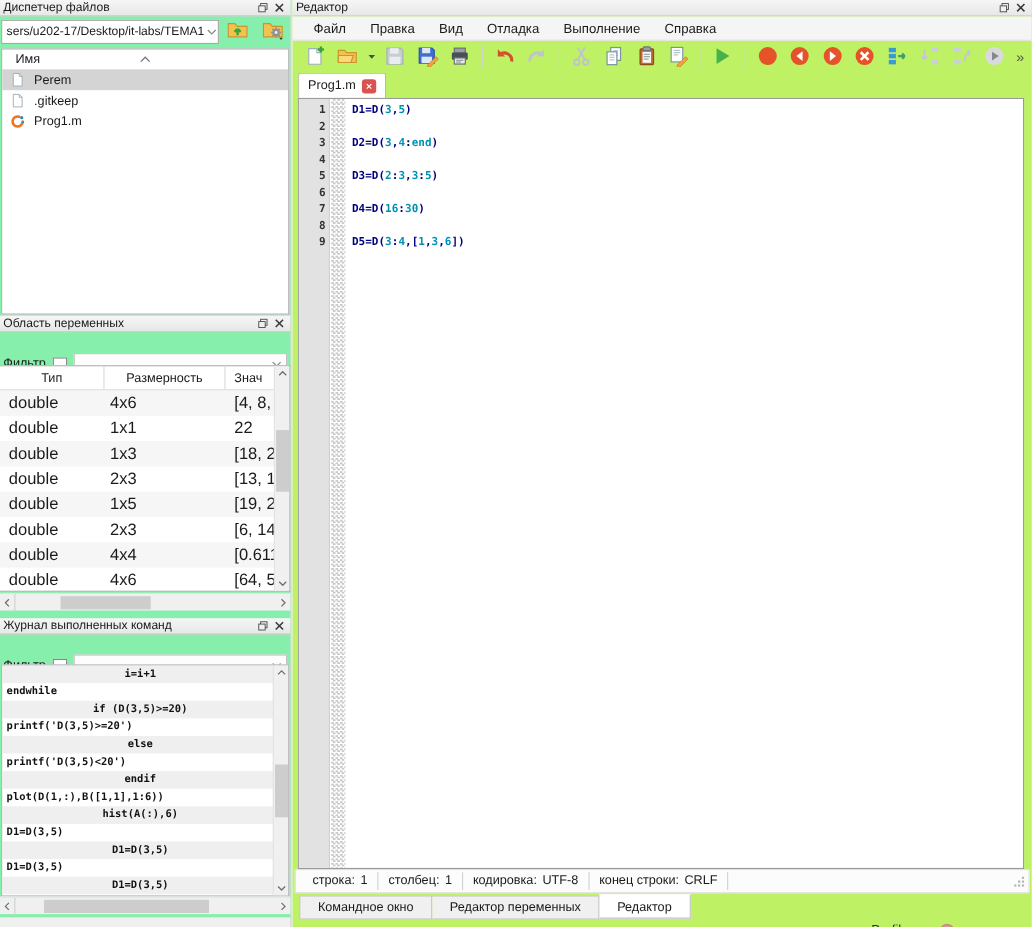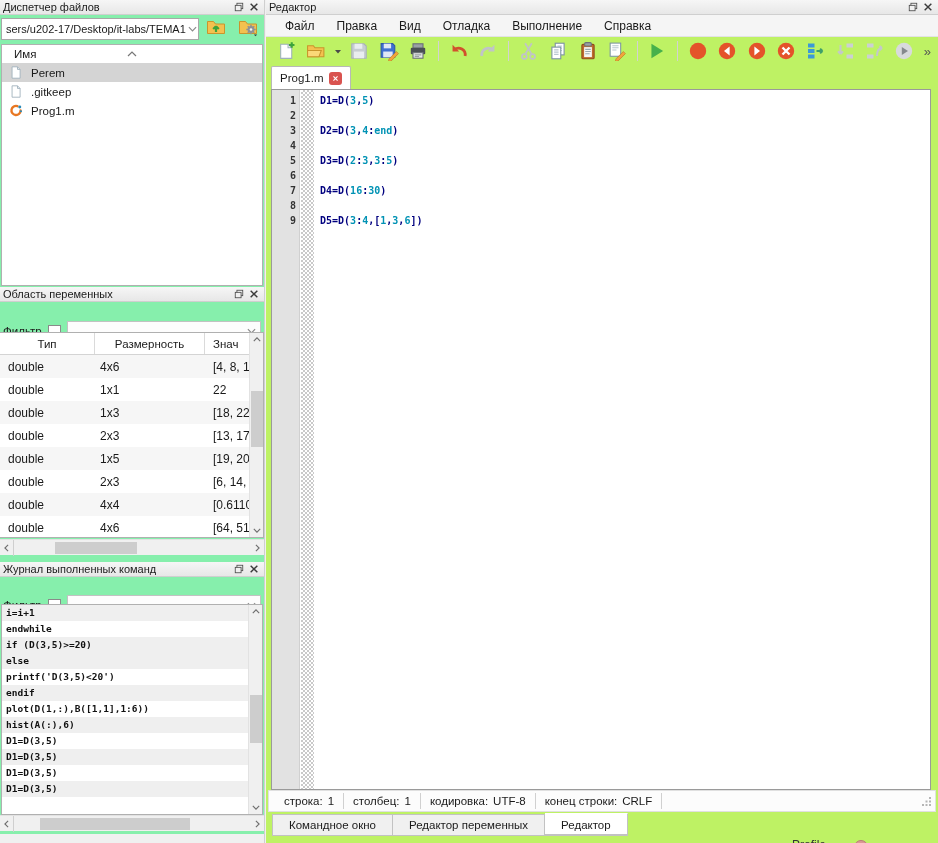--- a/index.html
+++ b/index.html
@@ -58,7 +58,7 @@
   .vt-header { height:22px; display:flex; border-bottom:1px solid #d4d4d4; font-size:11.5px; }
   .vt-header .hc { display:flex; align-items:center; justify-content:center; border-right:1px solid #dadada; }
   .hc.c1 { width:95px; } .hc.c2 { width:110px; } .hc.c3 { flex:1; justify-content:flex-start; padding-left:8px; border-right:none; }
-  .var-row { height:23px; display:flex; align-items:center; font-size:12px; }
+  .var-row { height:23px; display:flex; align-items:center; font-size:15px; }
   .var-row.alt { background:#f6f6f6; }
   .var-row .vc1 { width:95px; padding-left:8px; } .var-row .vc2 { width:110px; padding-left:5px; }
   .var-row .vc3 { flex:1; padding-left:8px; white-space:nowrap; overflow:hidden; }

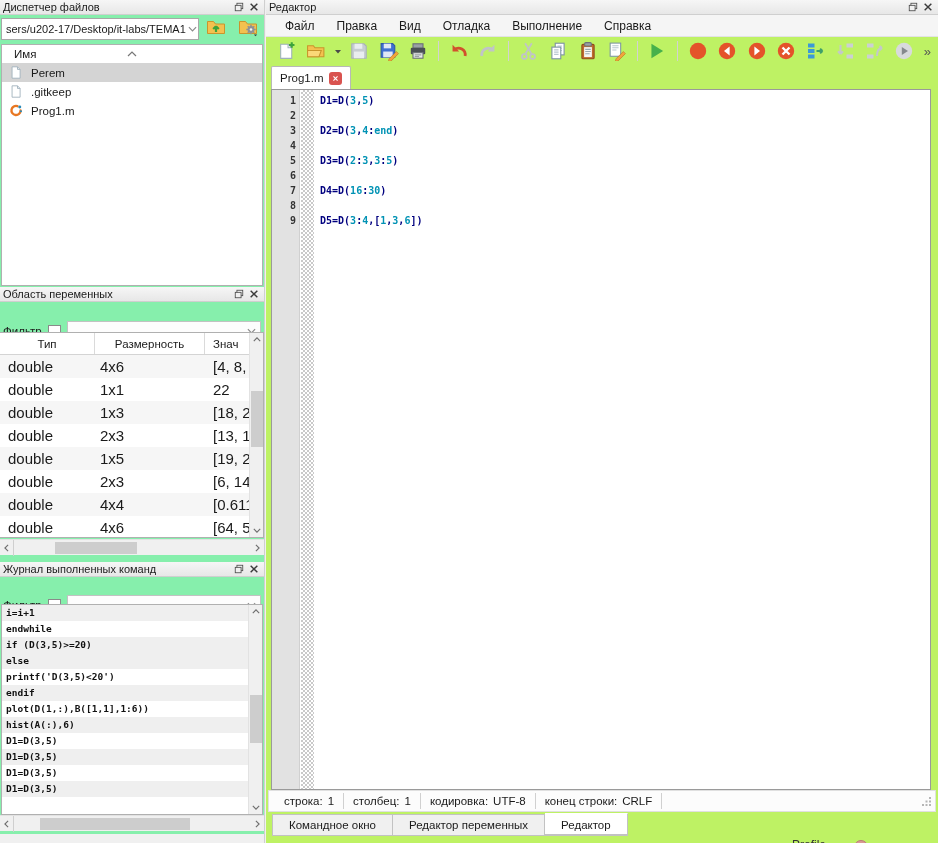--- a/index.html
+++ b/index.html
@@ -80,7 +80,7 @@
   }
   .hist-item { height:16px; line-height:16px; padding-left:4px; white-space:nowrap;
     font-family:"DejaVu Sans Mono", monospace; font-weight:bold; font-size:9.5px; color:#111; }
-  .hist-item.alt { background:#efefef; }
+  .hist-item.alt { background:#efefef;text-align:center; }
   
   .editor { position:absolute; left:266px; top:0; right:0; height:843px; background:#bef264; }
   .menubar { position:absolute; top:15px; left:0; right:0; height:22px; display:flex; align-items:center; padding-left:8px; background:#f5f5f5; border-bottom:1px solid #e3e3e3; }

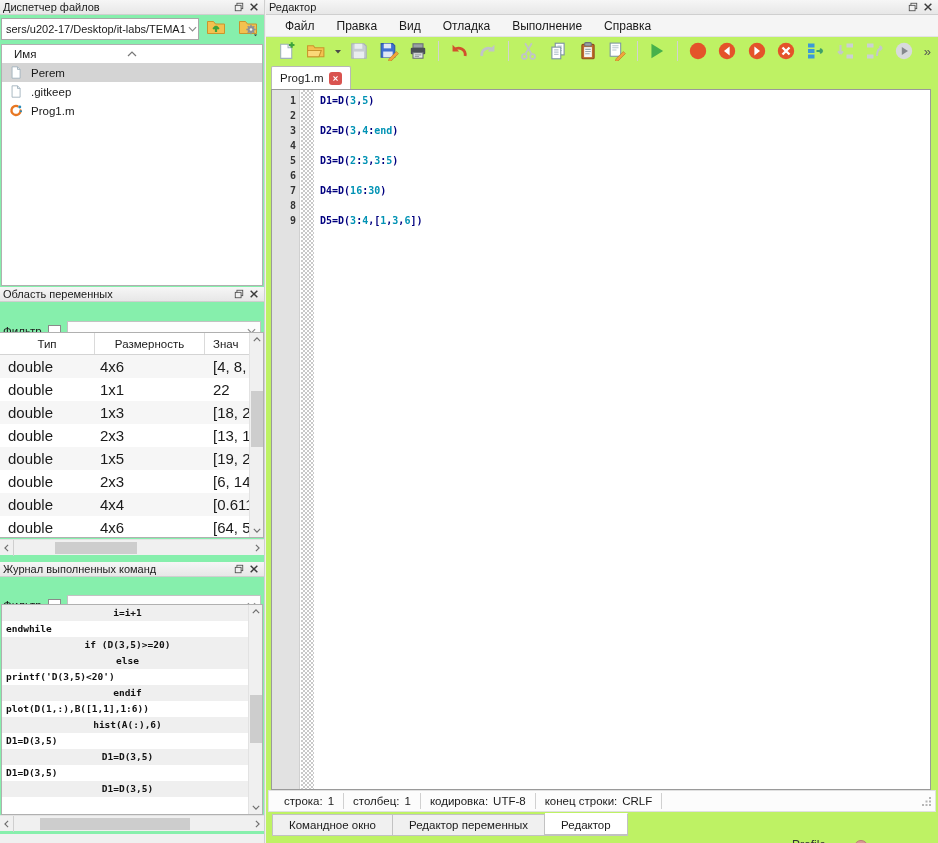--- a/index.html
+++ b/index.html
@@ -352,6 +352,7 @@
             <div class="hist-item alt">i=i+1</div>
             <div class="hist-item">endwhile</div>
             <div class="hist-item alt">if (D(3,5)&gt;=20)</div>
+            <div class="hist-item">printf('D(3,5)&gt;=20')</div>
             <div class="hist-item alt">else</div>
             <div class="hist-item">printf('D(3,5)&lt;20')</div>
             <div class="hist-item alt">endif</div>

